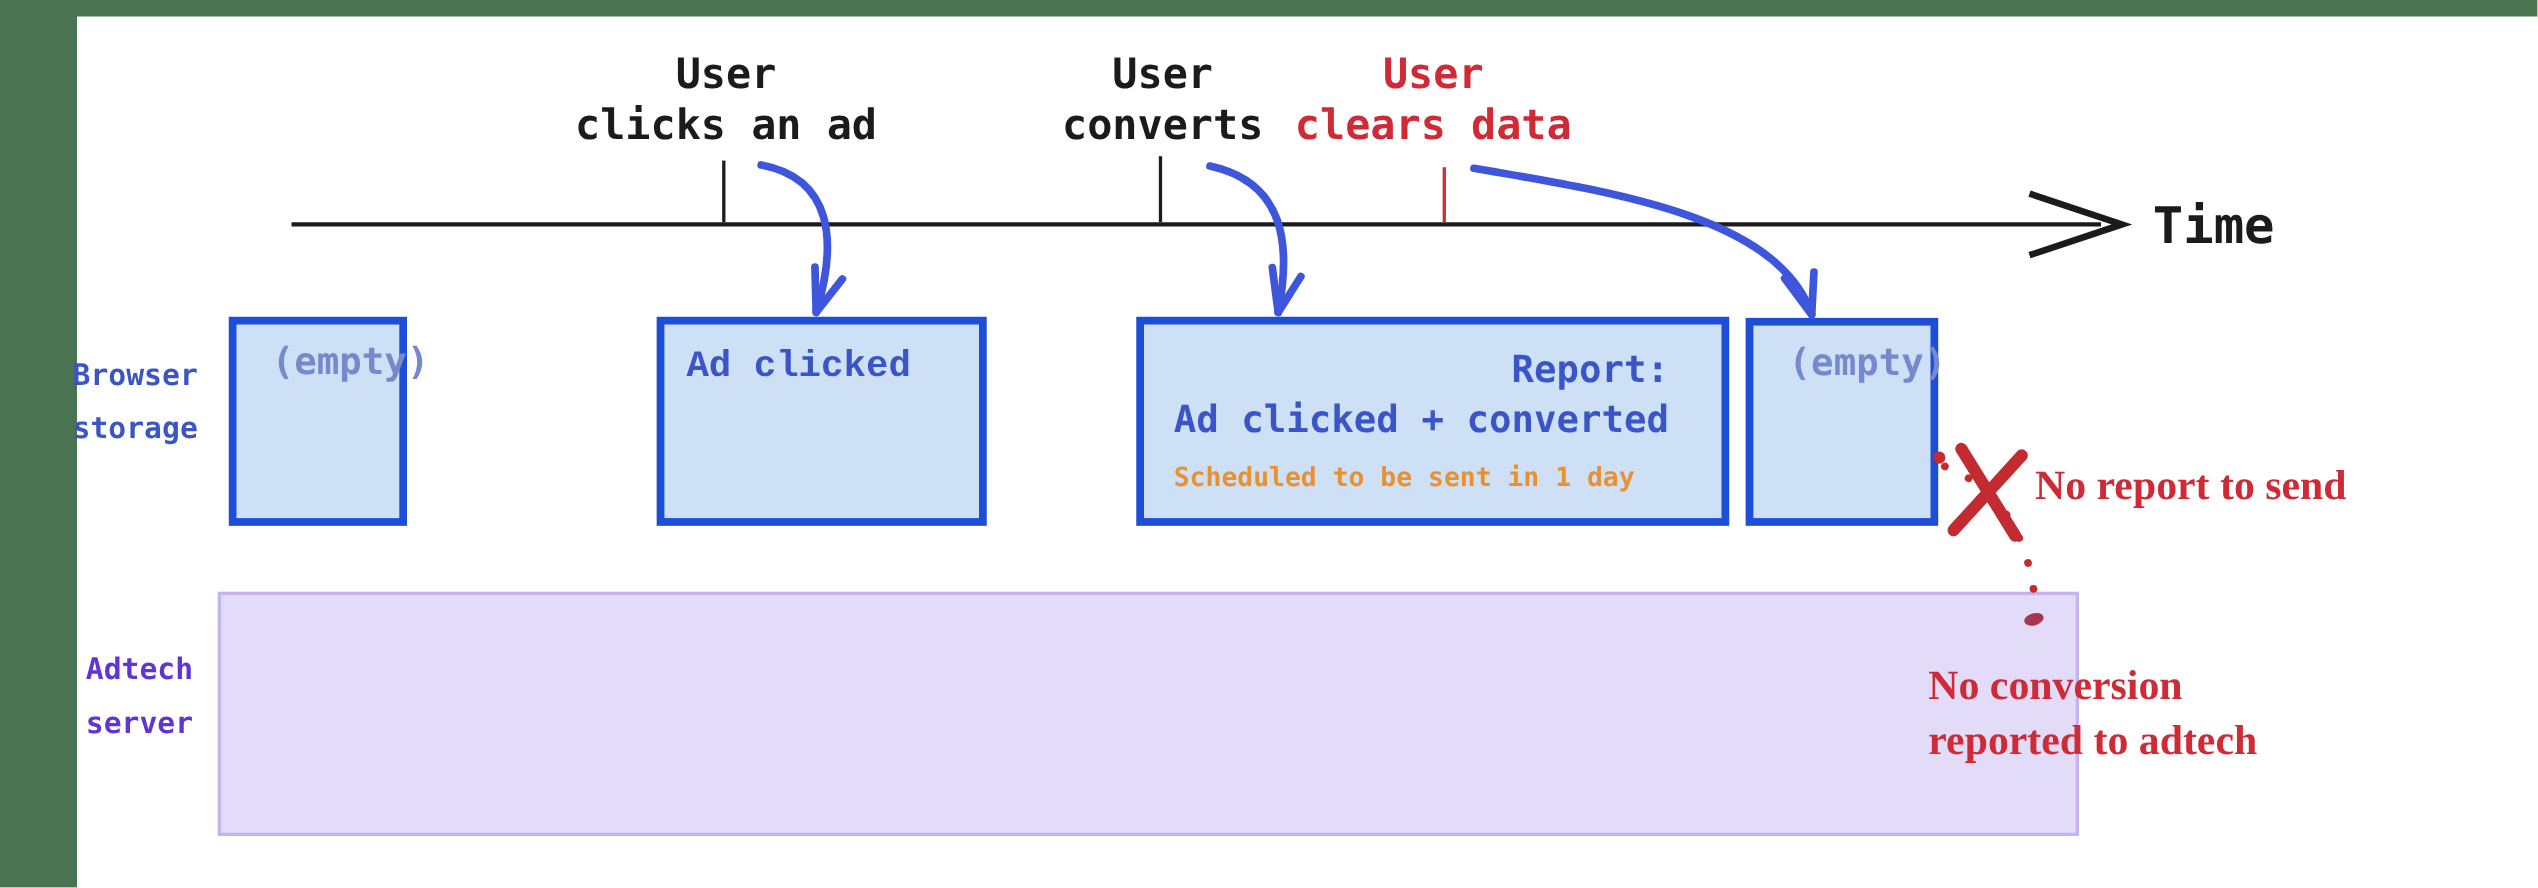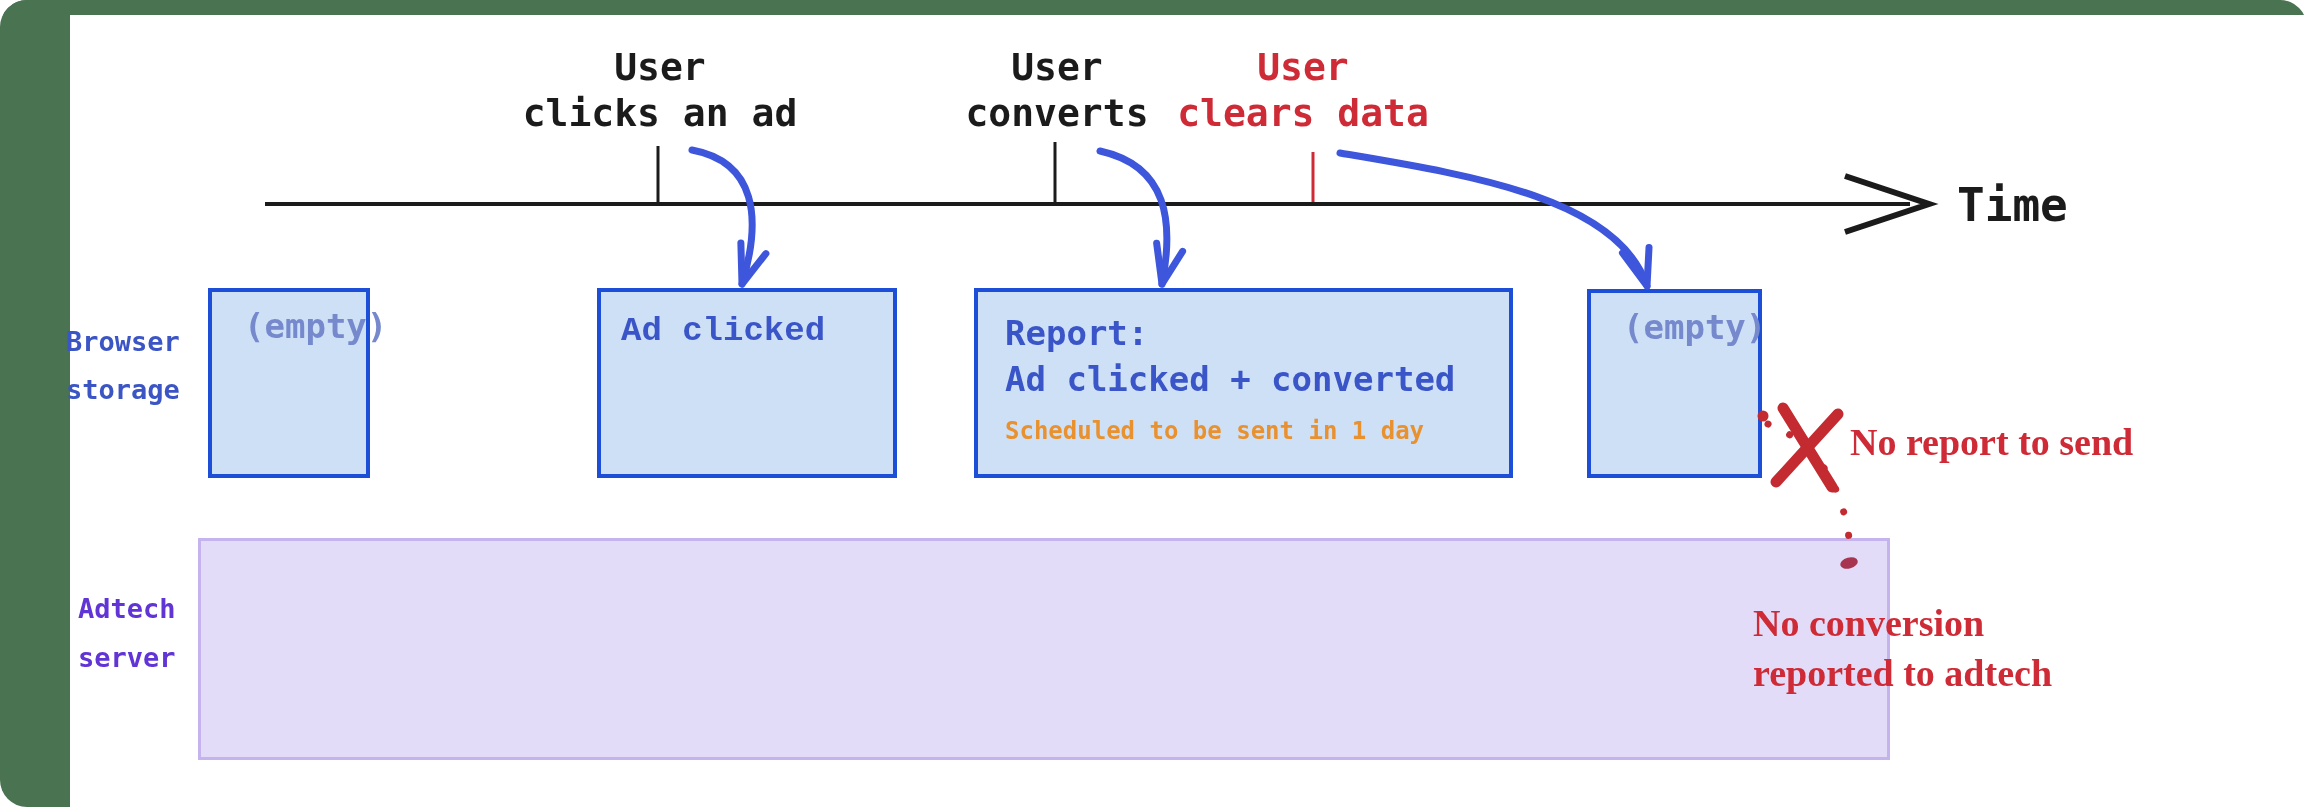--- a/index.html
+++ b/index.html
@@ -5,7 +5,7 @@
   html,body{margin:0;padding:0;background:#ffffff;}
   .slide{
     position:relative;width:2307px;height:807px;background:#ffffff;overflow:hidden;
-    font-family:"DejaVu Sans Mono","Liberation Mono",monospace;font-weight:bold;border-radius:27px;
+    font-family:"DejaVu Sans Mono","Liberation Mono",monospace;font-weight:bold;
   }
   .edge-top{position:absolute;left:0;top:0;width:2307px;height:15px;background:#4A7351;}
   .edge-left{position:absolute;left:0;top:0;width:70px;height:807px;background:#4A7351;}

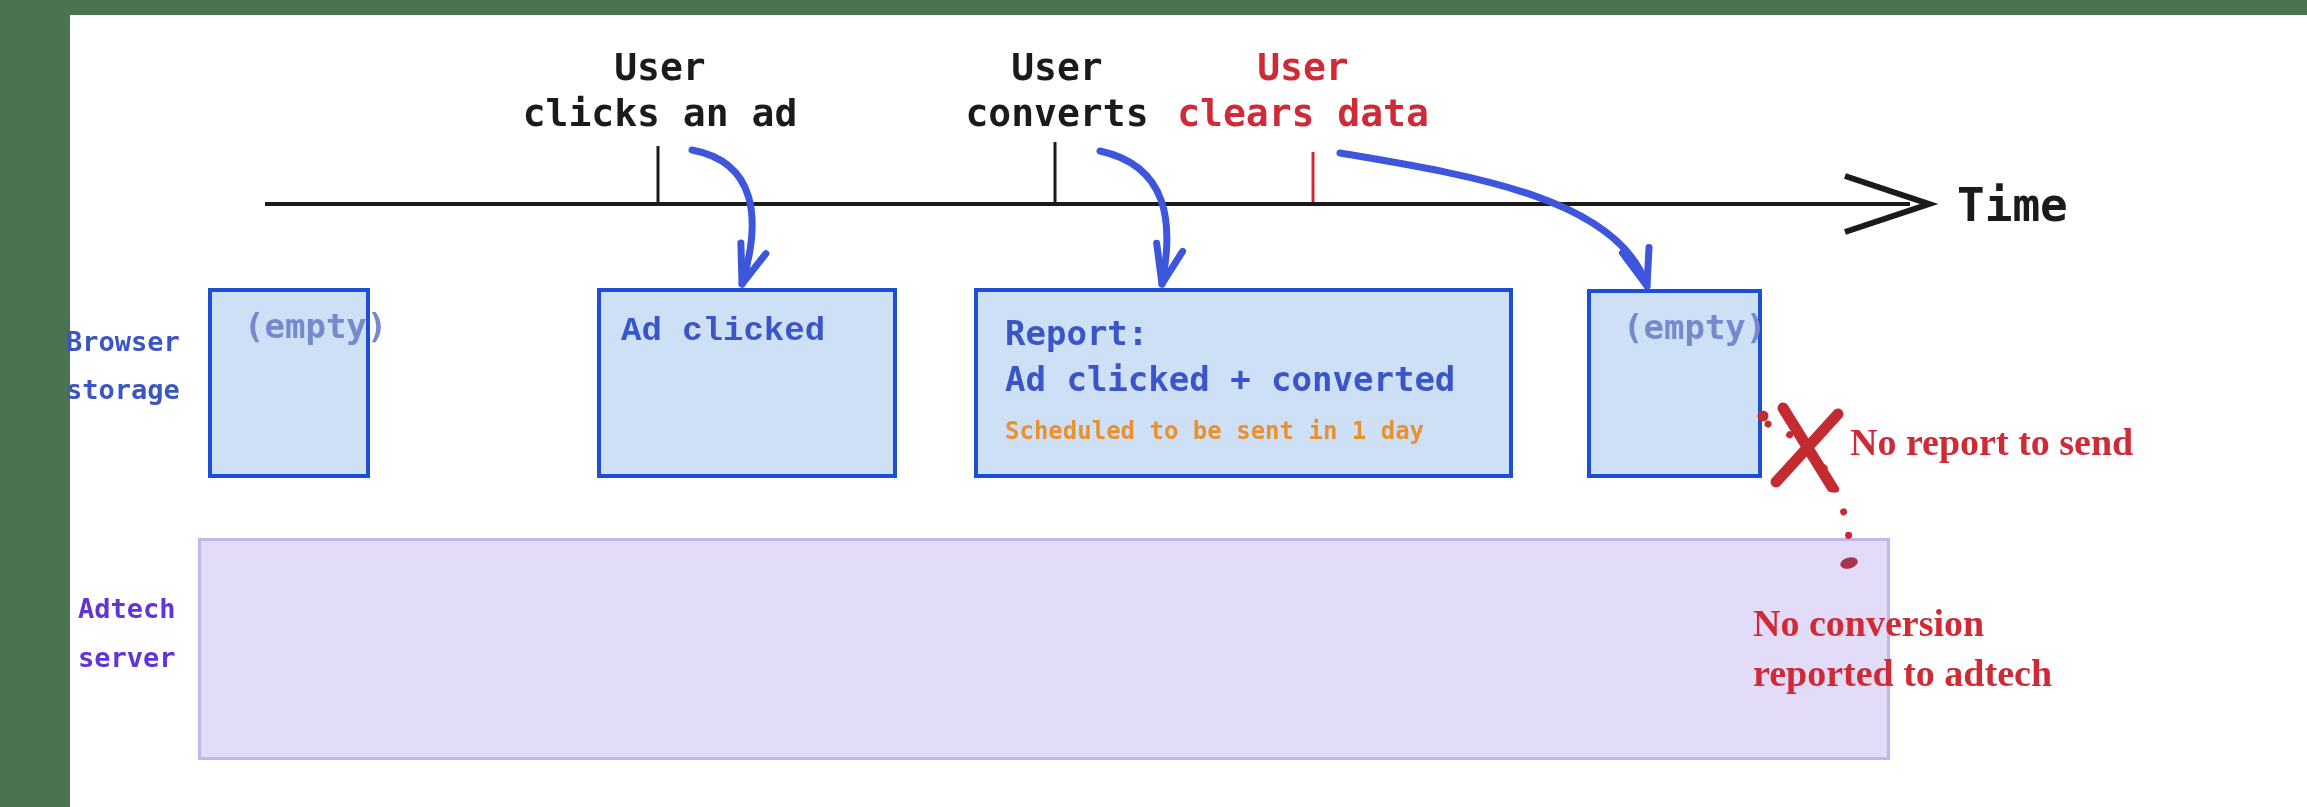--- a/index.html
+++ b/index.html
@@ -21,7 +21,7 @@
   .row-label.browser{left:66px;top:318px;color:#3C55C4;}
   .row-label.adtech{left:78px;top:584px;color:#6134D6;line-height:49px;text-align:right;}
 
-  .bbox{position:absolute;box-sizing:border-box;background:#CDE0F6;border:4px solid #1d4ed8;top:288px;height:190px;padding-left:32px;}
+  .bbox{position:absolute;box-sizing:border-box;background:#CDE0F6;border:7px solid #1d4ed8;top:288px;height:190px;padding-left:32px;}
   .box1{left:208px;width:162px;text-align:center;}
   .box2{left:597px;width:300px;}
   .box3{left:974px;width:539px;}

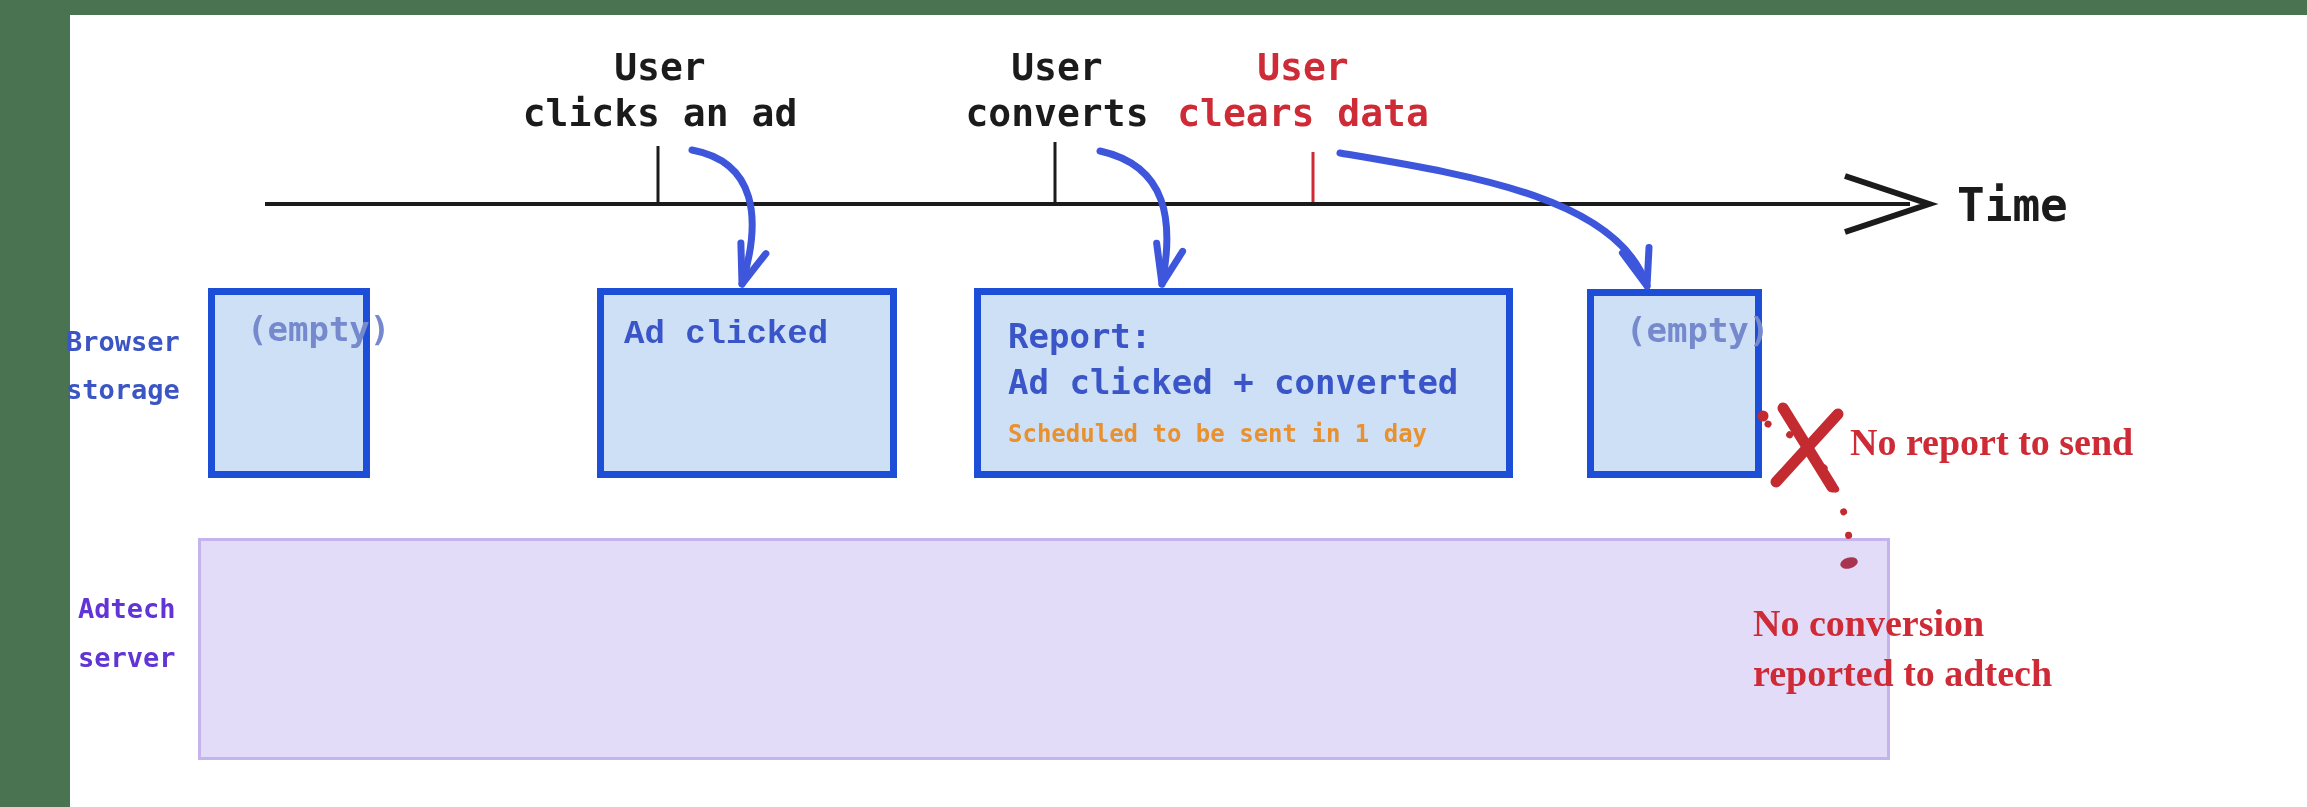--- a/index.html
+++ b/index.html
@@ -24,7 +24,7 @@
   .bbox{position:absolute;box-sizing:border-box;background:#CDE0F6;border:7px solid #1d4ed8;top:288px;height:190px;padding-left:32px;}
   .box1{left:208px;width:162px;text-align:center;}
   .box2{left:597px;width:300px;}
-  .box3{left:974px;width:539px;}
+  .box3{left:1033px;width:539px;text-align:right;}
   .box4{left:1587px;width:175px;top:289px;height:189px;text-align:center;}
   .empty-text{display:inline-block;margin-top:14px;font-size:34px;line-height:40px;color:#7689CD;}
   .box2 .box-text{position:absolute;left:20px;top:18px;font-size:34px;line-height:42px;color:#3A55C8;white-space:nowrap;font-family:Liberation Mono, monospace;}

